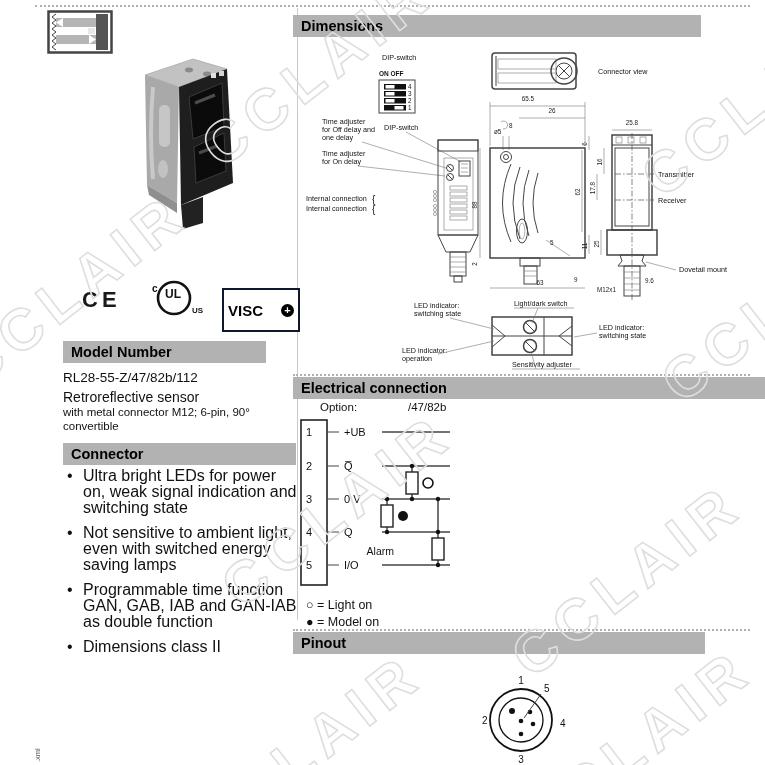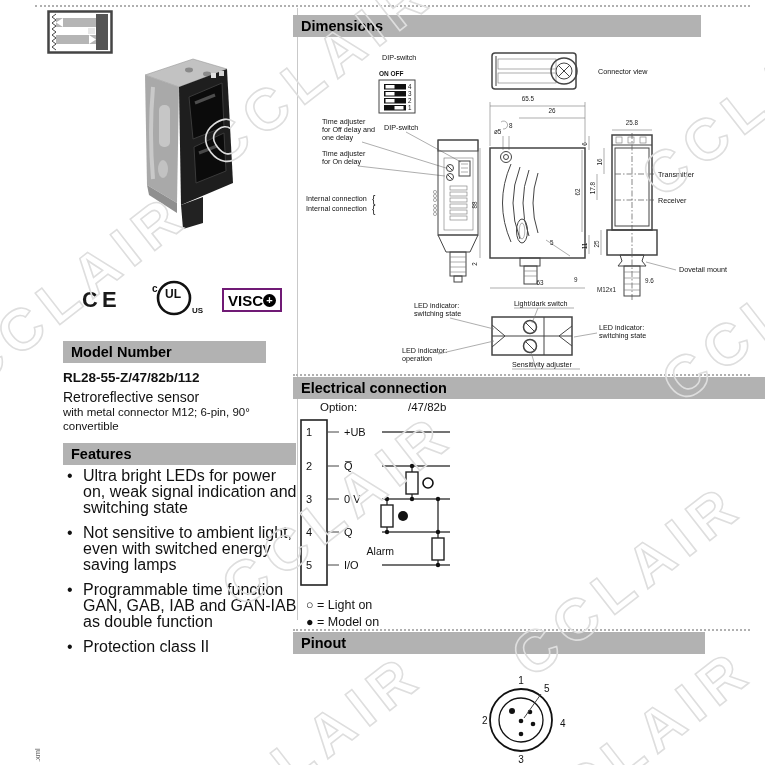--- a/index.html
+++ b/index.html
@@ -25,8 +25,8 @@
   ul.features li::before{content:"\2022";position:absolute;left:4px;top:0;}
   
   .ce{position:absolute;font-size:22px;font-weight:bold;letter-spacing:4px;color:#1a1a1a;}
-  .visco{position:absolute;border:2px solid #701a75;background:#fff;height:20px;
-         display:flex;align-items:center;padding:0 4px;gap:0;}
+  .visco{position:absolute;border:2px solid #0f172a;background:#fff;height:20px;
+         display:flex;align-items:center;padding:10px 4px;gap:18px;}
   .visco .vtxt{font-weight:900;font-size:15px;letter-spacing:0;color:#000;}
   .visco .vplus{width:13px;height:13px;border-radius:50%;background:#000;color:#fff;
                 font-size:11px;line-height:13px;text-align:center;font-weight:bold;}

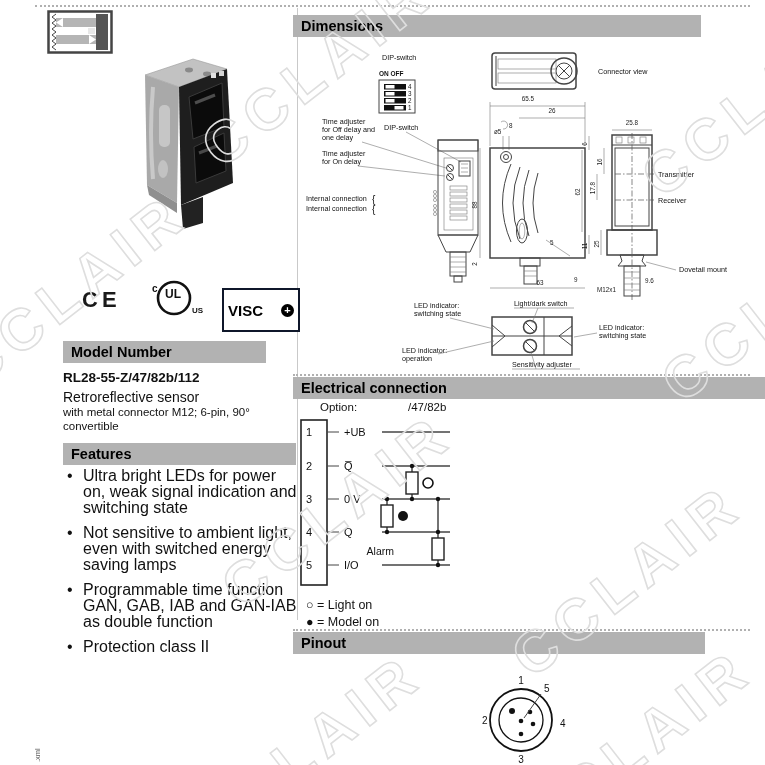--- a/index.html
+++ b/index.html
@@ -16,7 +16,7 @@
       color:transparent;-webkit-text-stroke:1.6px #dedede;transform:rotate(-38deg);
       white-space:nowrap;pointer-events:none;z-index:5;}
   
-  .model-val{position:absolute;font-size:13.5px;font-weight:bold;}
+  .model-val{position:absolute;font-size:13.5px;font-weight:normal;}
   .desc{position:absolute;font-size:14px;}
   .detail{position:absolute;font-size:11.5px;width:205px;line-height:14px;}
   ul.features{position:absolute;left:63px;top:468px;width:236px;margin:0;padding:0;list-style:none;}

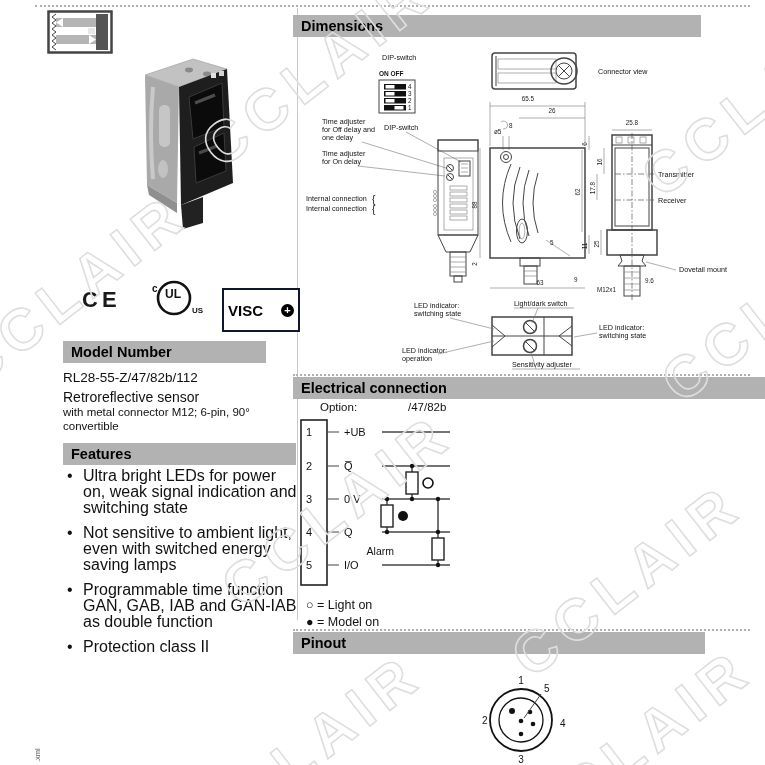--- a/index.html
+++ b/index.html
@@ -106,7 +106,7 @@
 <div class="desc" style="left:63px;top:389px">Retroreflective sensor</div>
 <div class="detail" style="left:63px;top:405px">with metal connector M12; 6-pin, 90° convertible</div>
 
-<div class="bar" style="left:63px;top:443px;width:233px">Features</div>
+<div class="bar" style="left:63px;top:443px;width:233px">Connector</div>
 <ul class="features">
   <li>Ultra bright LEDs for power on, weak signal indication and switching state</li>
   <li>Not sensitive to ambient light, even with switched energy saving lamps</li>

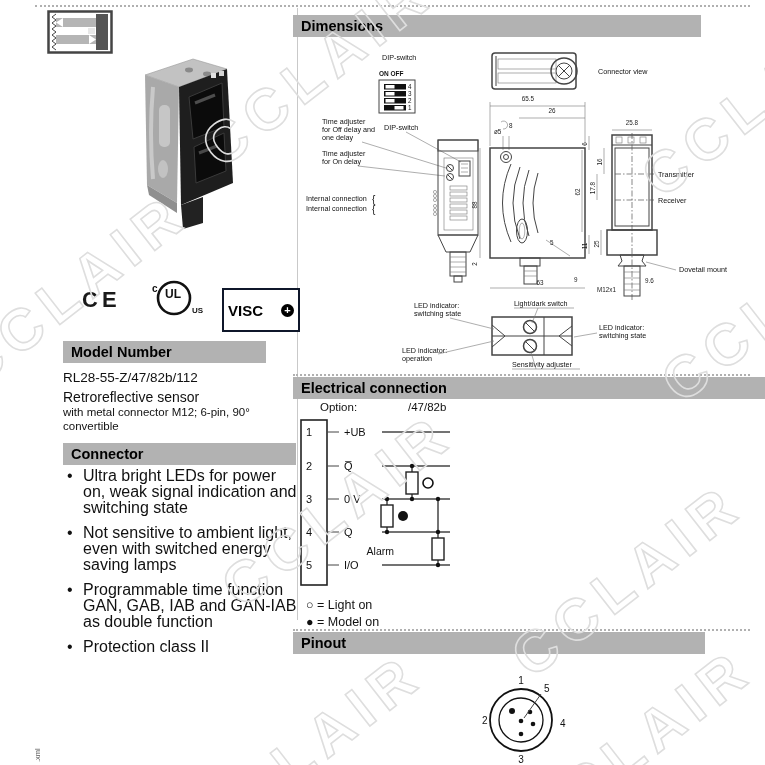--- a/index.html
+++ b/index.html
@@ -111,7 +111,7 @@
   <li>Ultra bright LEDs for power on, weak signal indication and switching state</li>
   <li>Not sensitive to ambient light, even with switched energy saving lamps</li>
   <li>Programmable time function GAN, GAB, IAB and GAN-IAB as double function</li>
-  <li>Protection class II</li>
+  <li>Dimensions class II</li>
 </ul>
 
 <div class="bar" style="left:293px;top:15px;width:408px">Dimensions</div>

